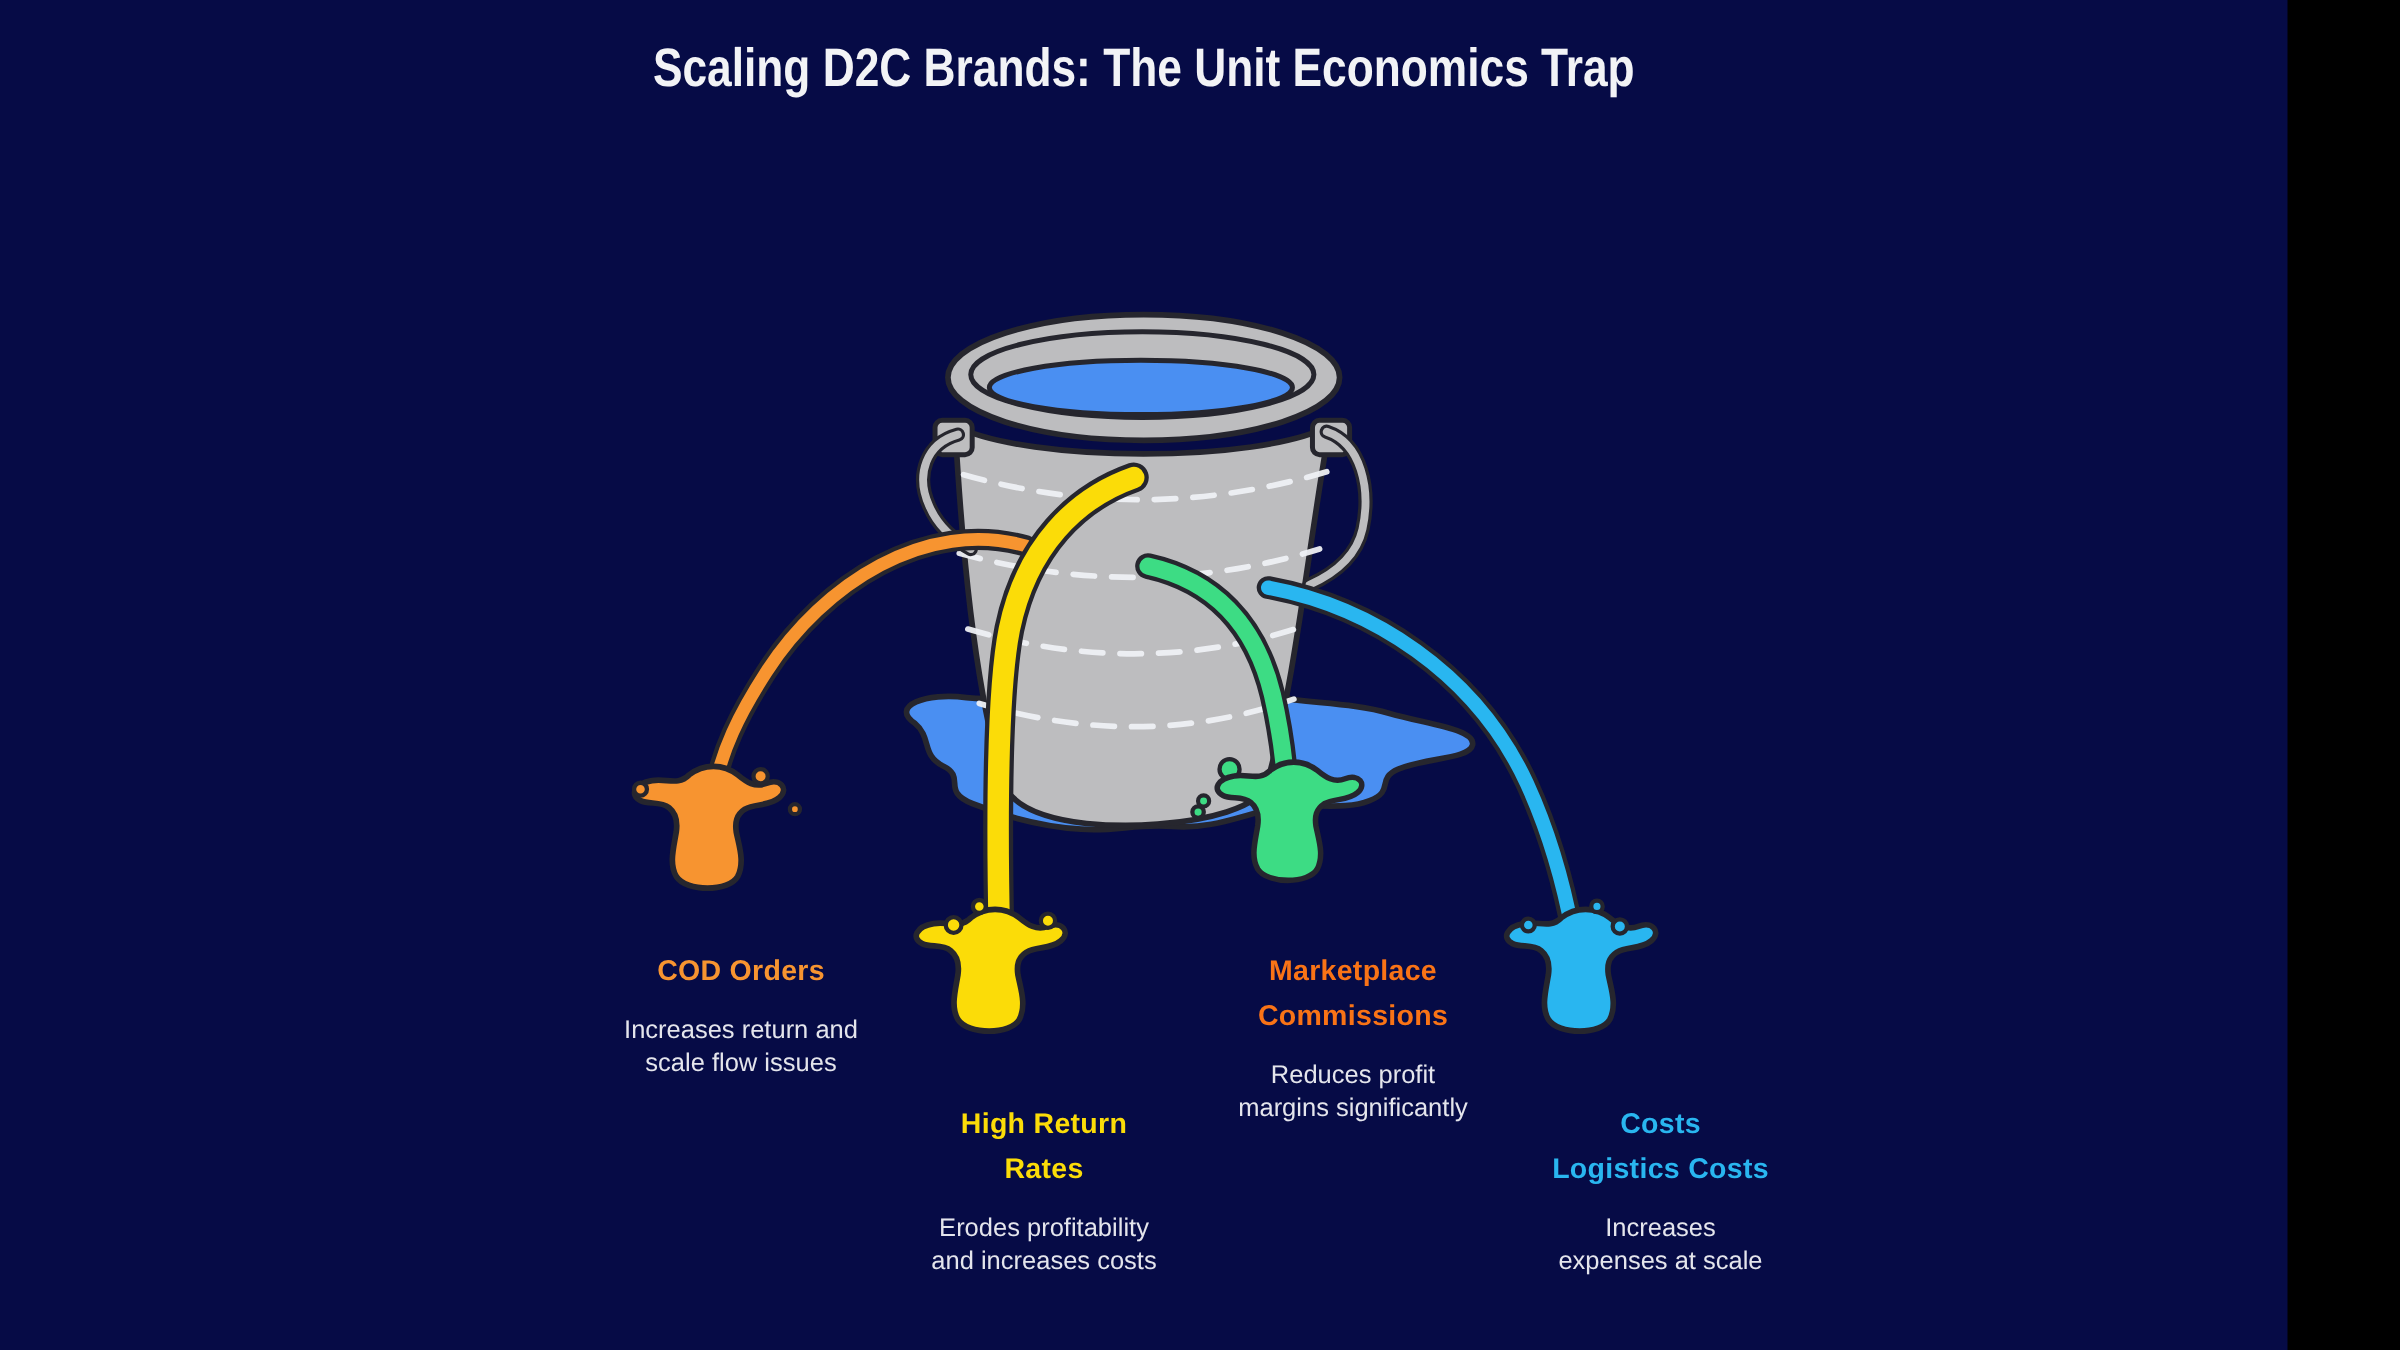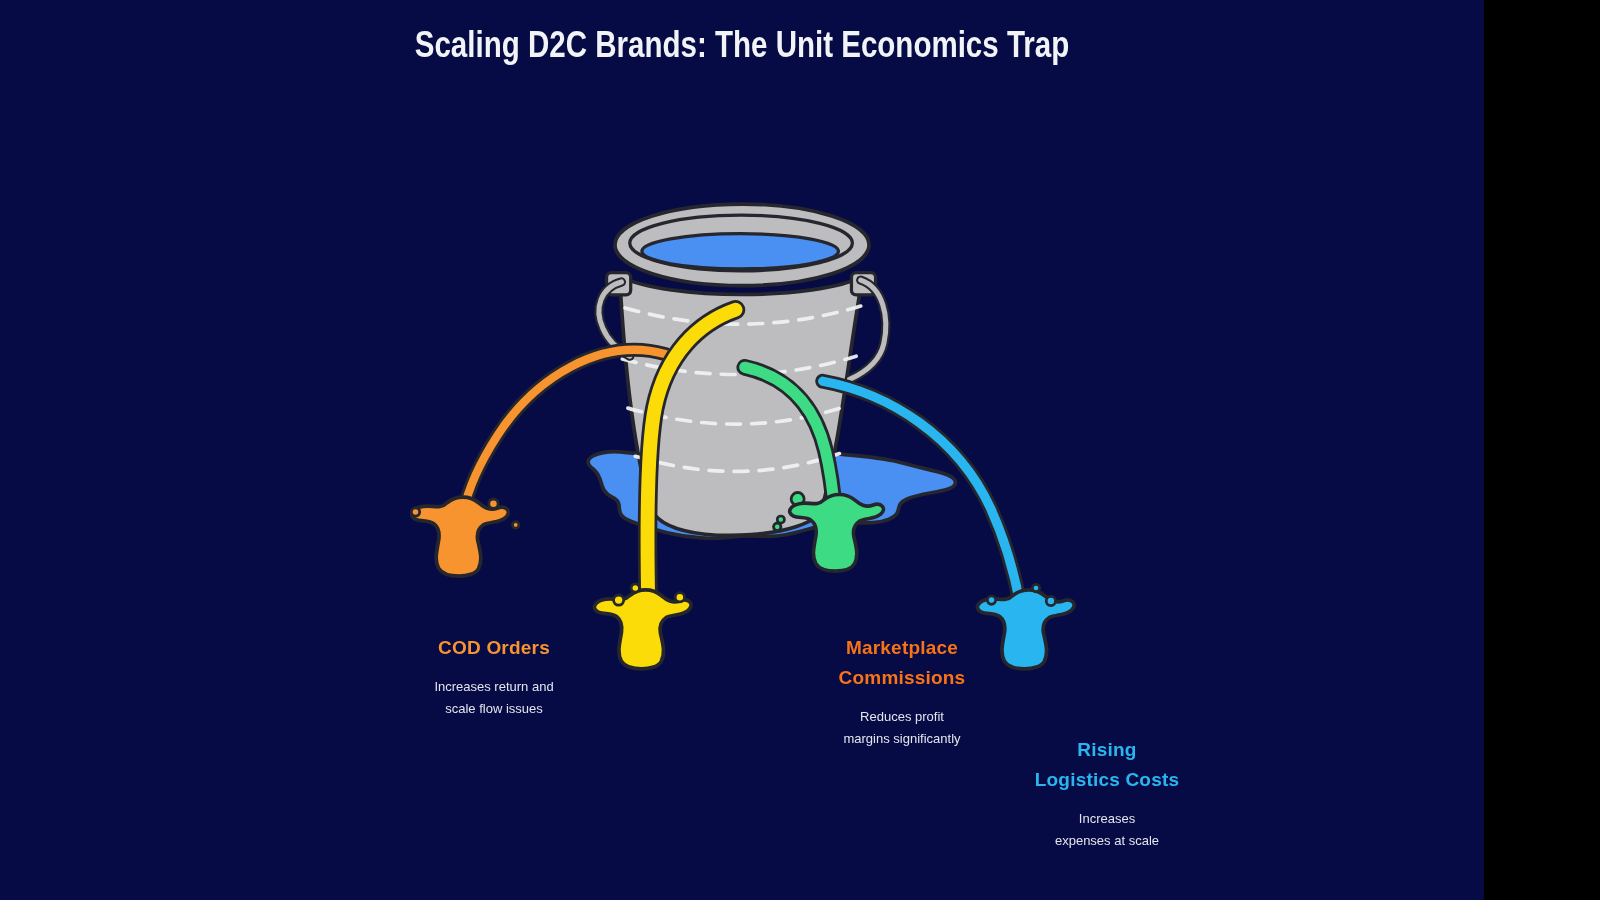--- a/index.html
+++ b/index.html
@@ -11,6 +11,7 @@
     overflow: hidden;
     background: var(--background, #060b46);
     font-family: "Liberation Sans", sans-serif;
+    padding-left: 41px;
   }
   .title {
     position: absolute;

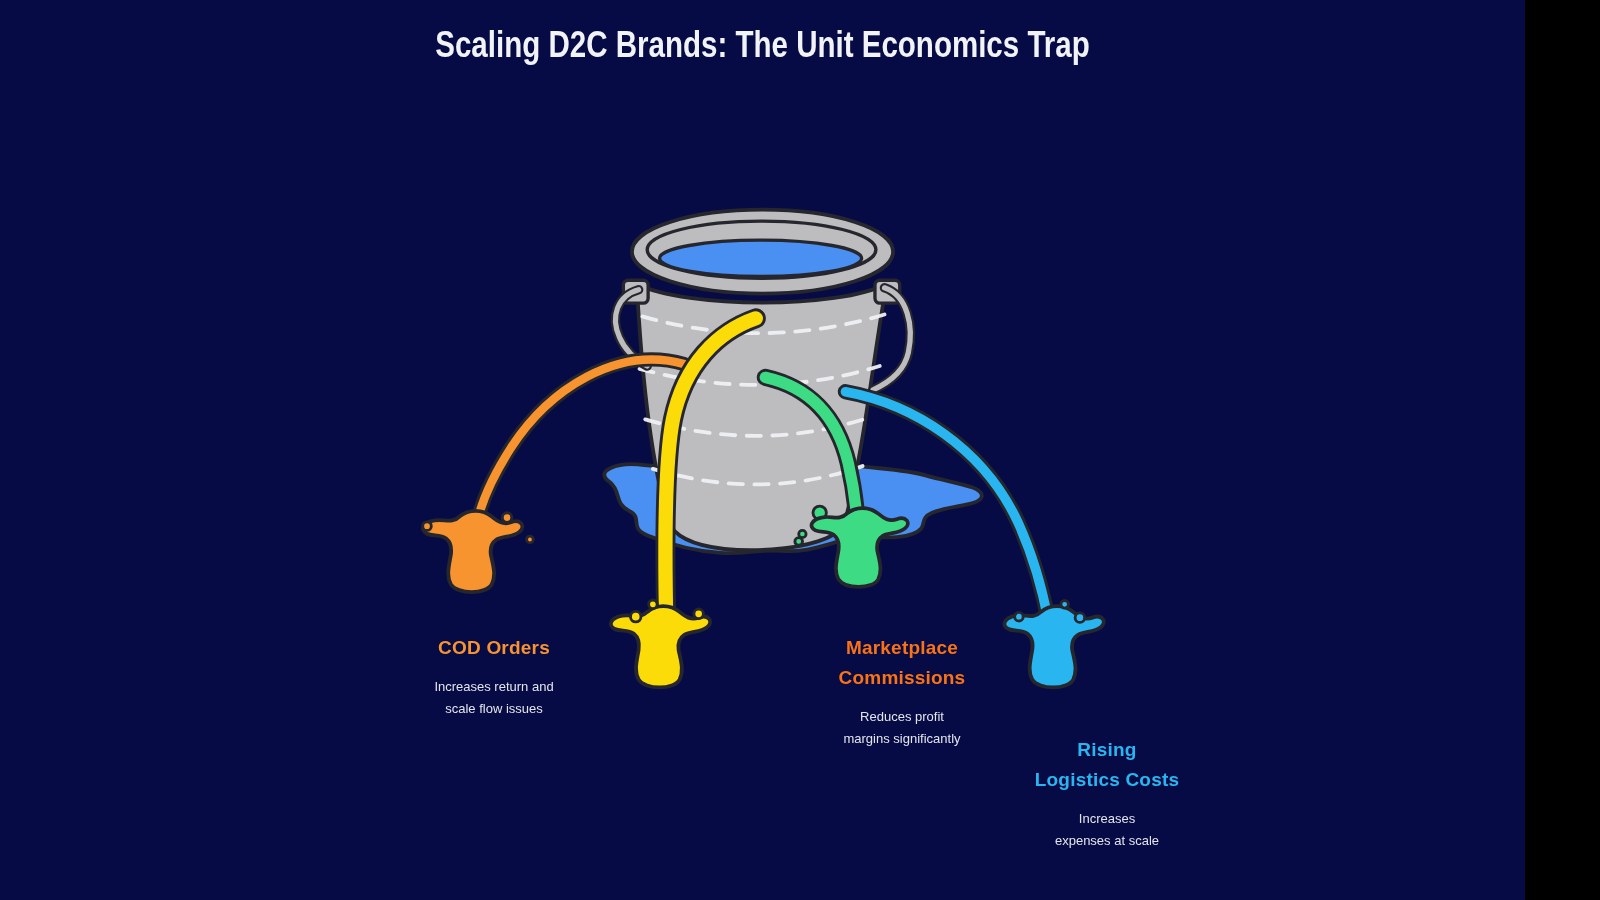--- a/index.html
+++ b/index.html
@@ -54,7 +54,7 @@
   .leak-desc {
     margin-top: 13px;
     color: var(--description_text, #e4e5ec);
-    font-size: 13px;
+    font-size: 17px;
     line-height: 22px;
   }
 </style>

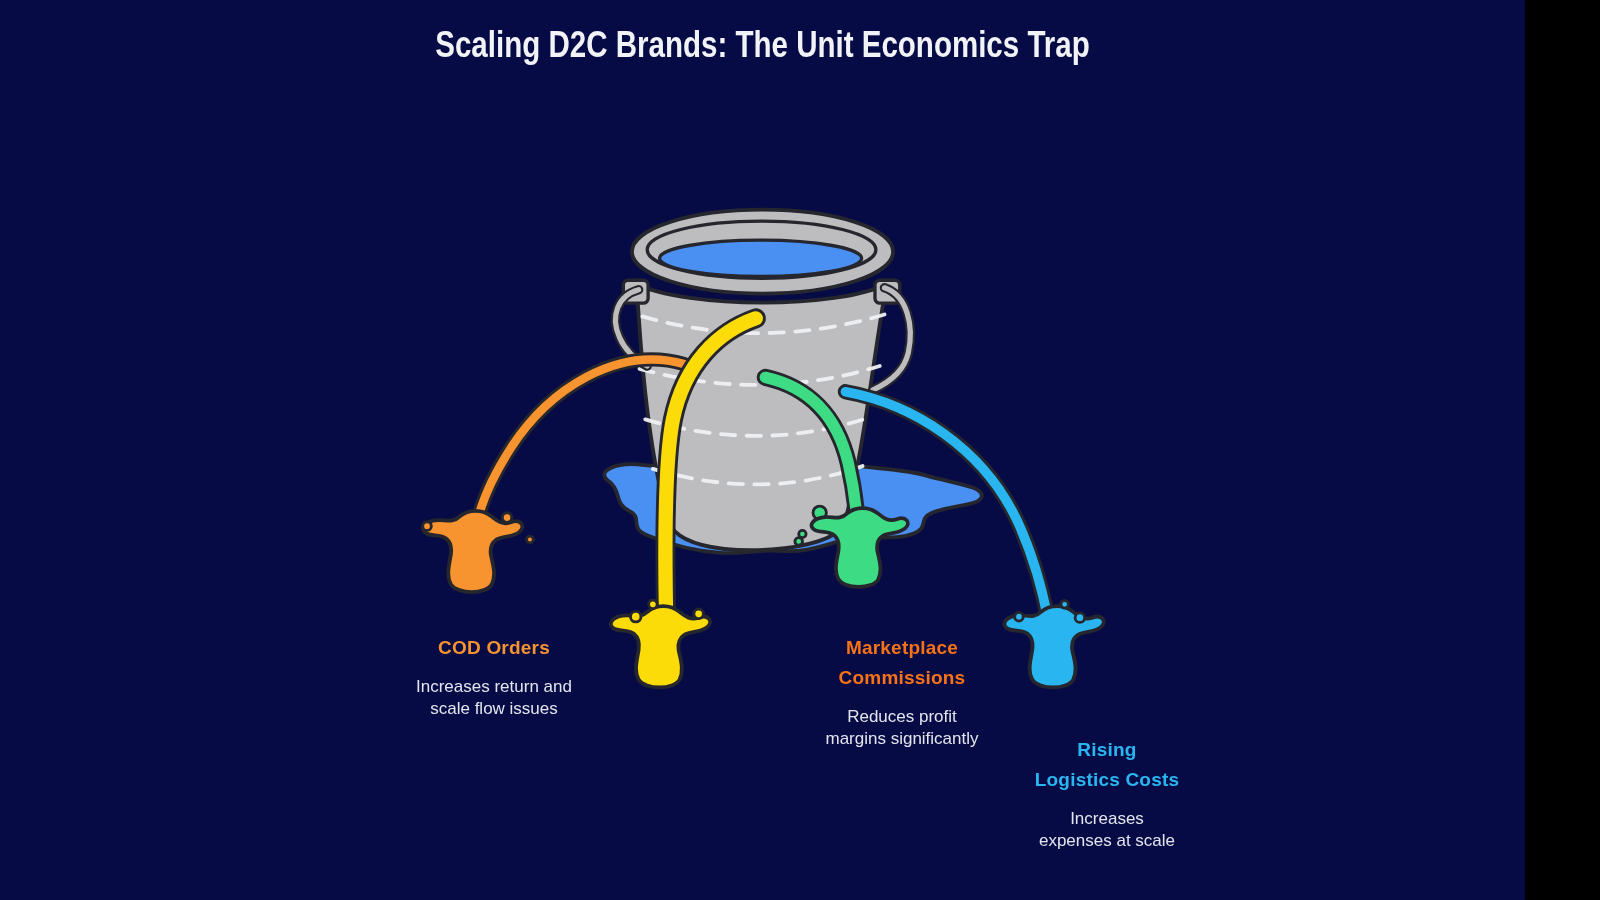--- a/index.html
+++ b/index.html
@@ -185,6 +185,16 @@
     </div>
   </div>
 
+  <div class="leak-label" style="left:546px; top:735px;">
+    <div class="leak-name" style="color: rgb(251, 220, 8);">
+      <div>High Return</div>
+      <div>Rates</div>
+    </div>
+    <div class="leak-desc">
+      <div>Erodes profitability</div>
+      <div>and increases costs</div>
+    </div>
+  </div>
 
   <div class="leak-label" style="left:752px; top:633px;">
     <div class="leak-name" style="color: #f97316;">

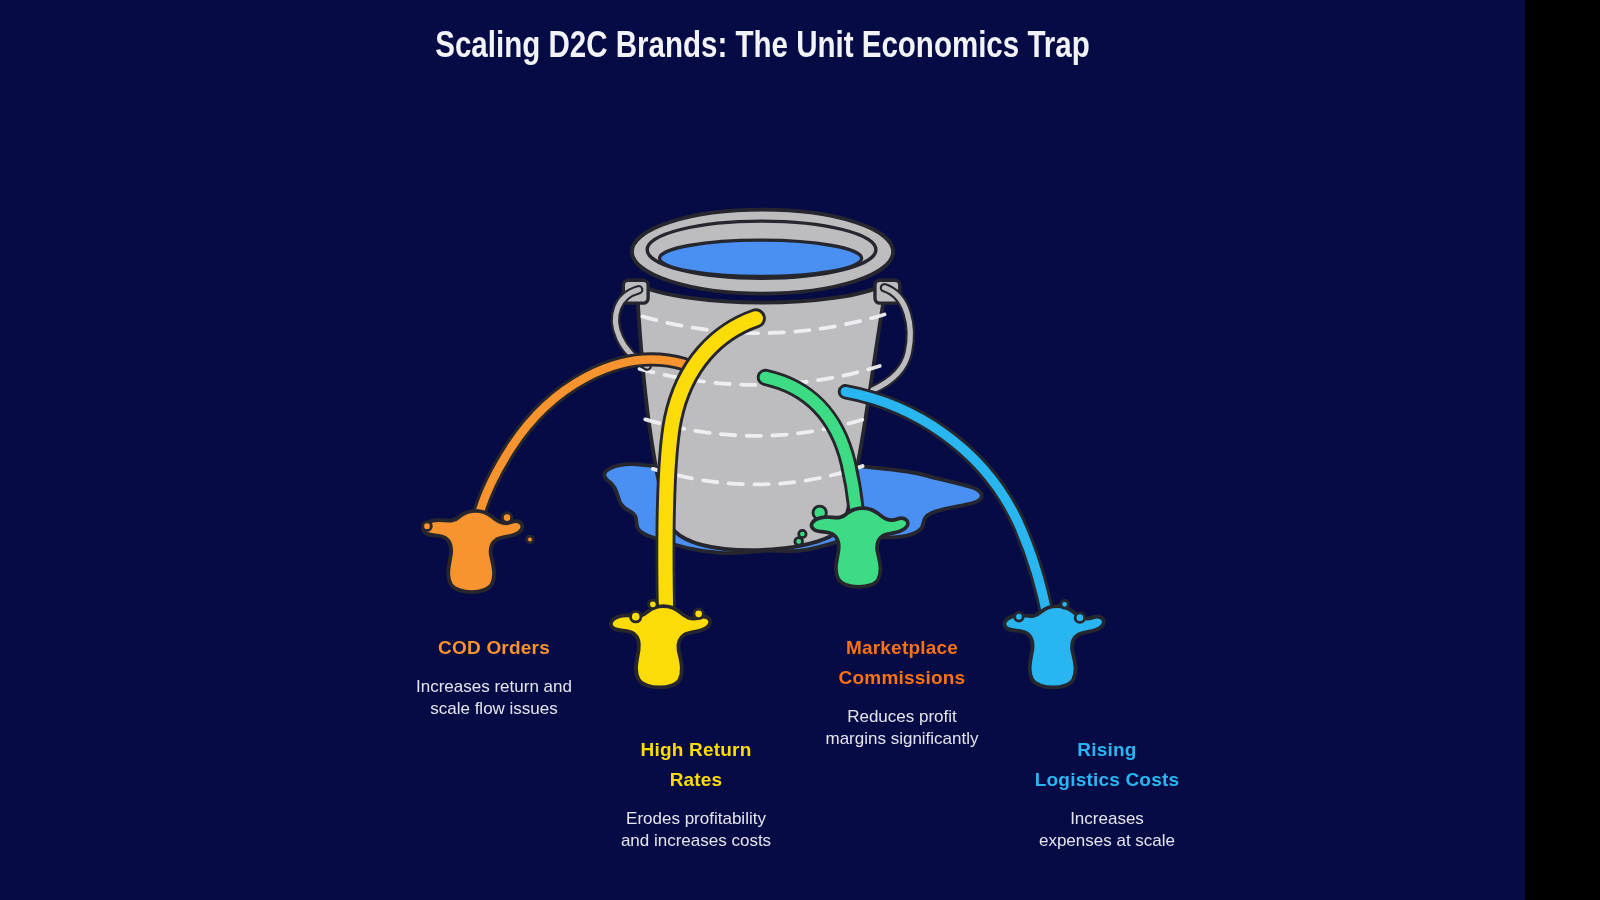--- a/index.html
+++ b/index.html
@@ -209,7 +209,7 @@
 
   <div class="leak-label" style="left:957px; top:735px;">
     <div class="leak-name" style="color: rgb(41, 182, 240);">
-      <div>Rising</div>
+      <div>Costs</div>
       <div>Logistics Costs</div>
     </div>
     <div class="leak-desc">

